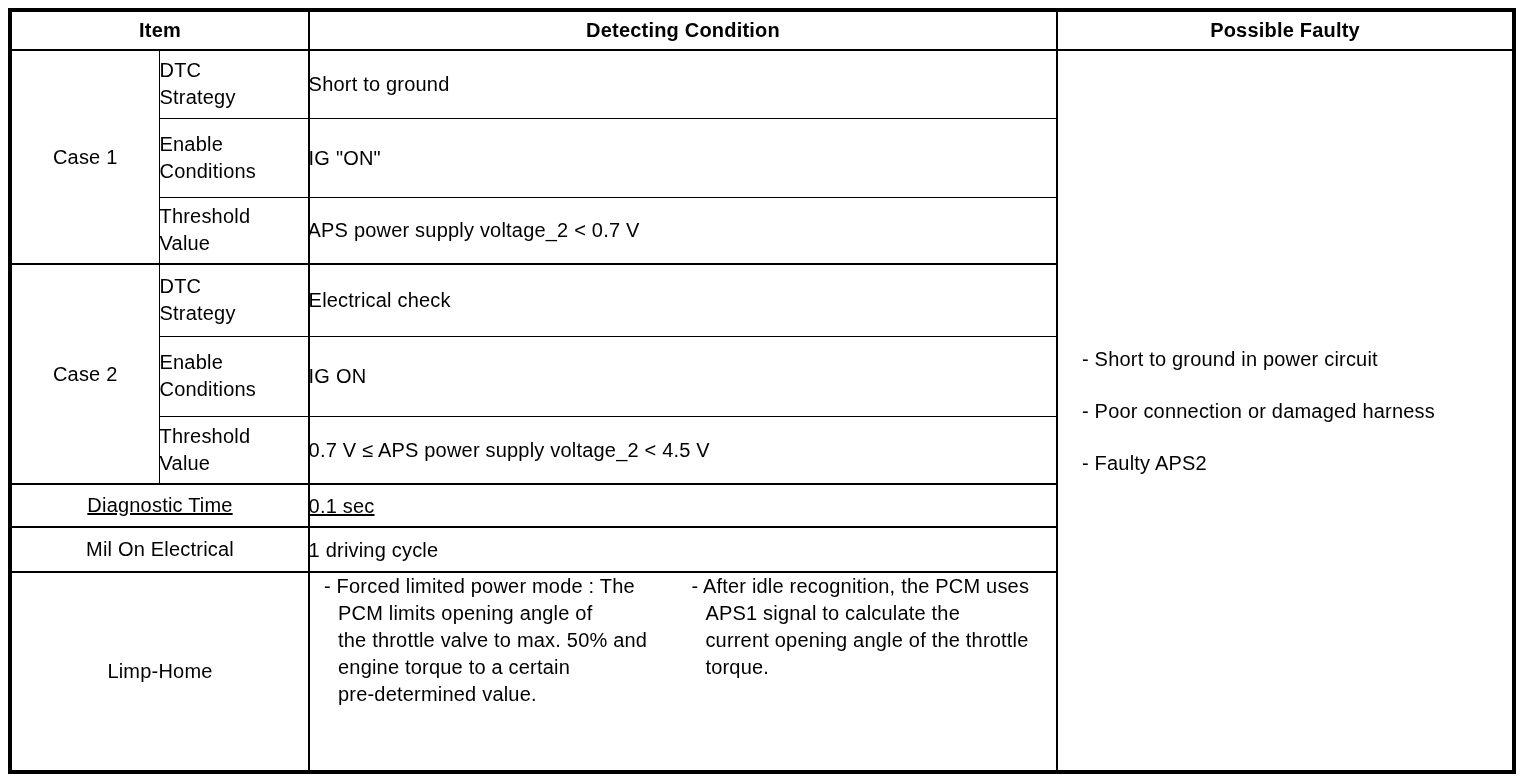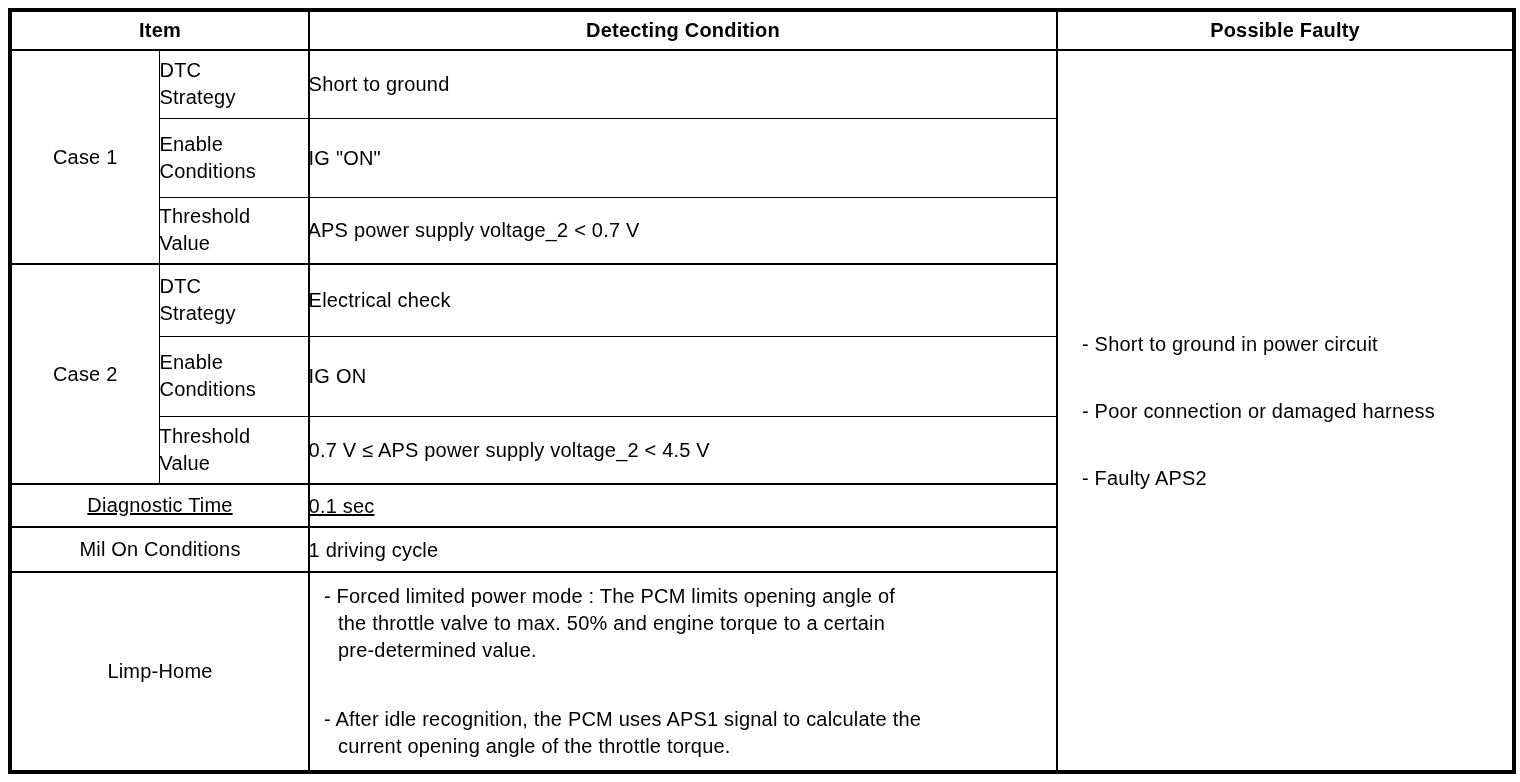--- a/index.html
+++ b/index.html
@@ -57,7 +57,7 @@
     display: flex;
     flex-direction: column;
     justify-content: center;
-    gap: 41px;
+    gap: 26px;
     padding-left: 24px;
     height: 100%;
   }

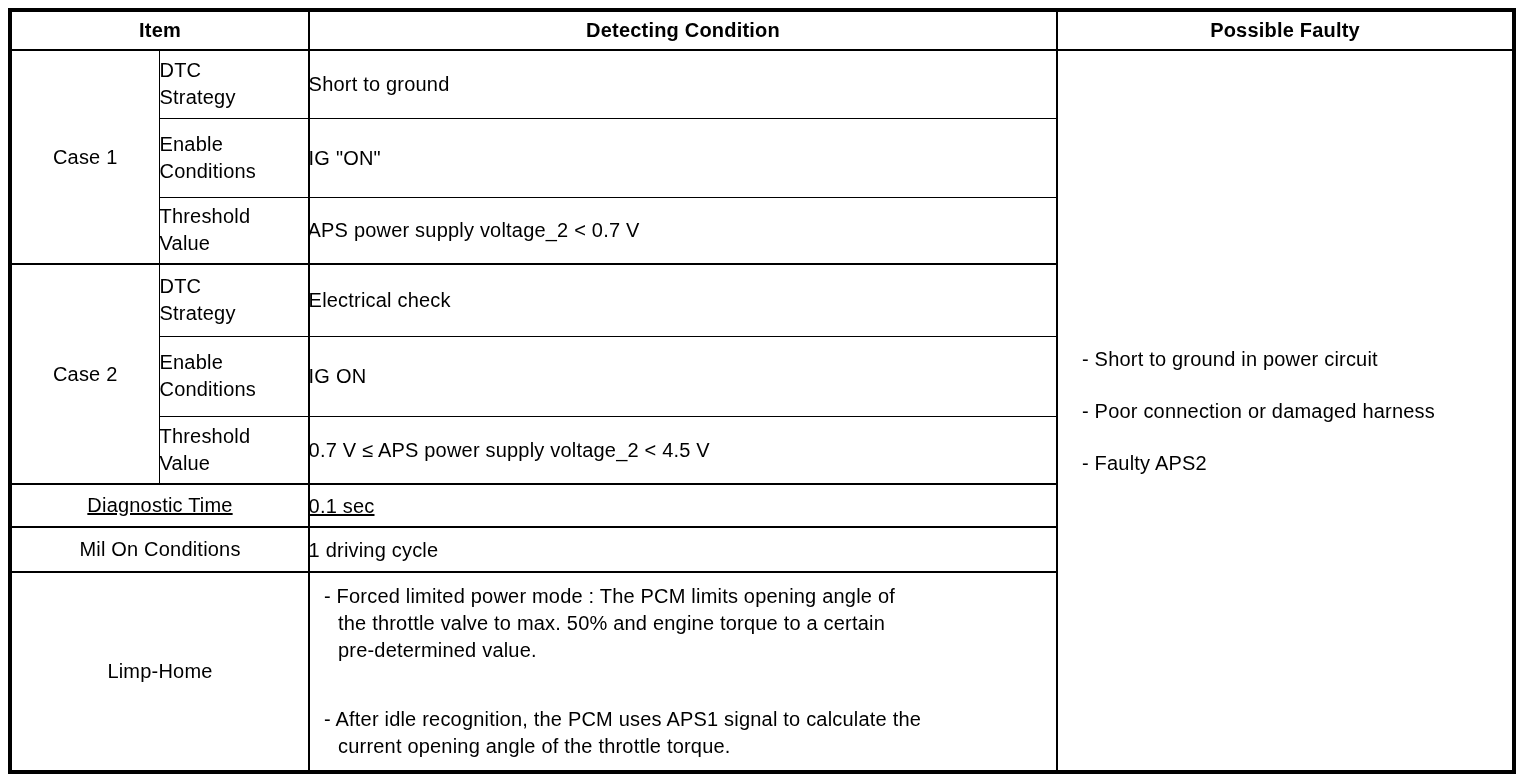--- a/index.html
+++ b/index.html
@@ -158,7 +158,7 @@
   </tr>
 
   <tr class="r-mil">
-    <td colspan="2" class="item-label bb2">Mil On Conditions</td>
+    <td colspan="2" class="item-label bb2">Mil On Electrical</td>
     <td class="val v2 bb2">- 1 driving cycle</td>
   </tr>
 

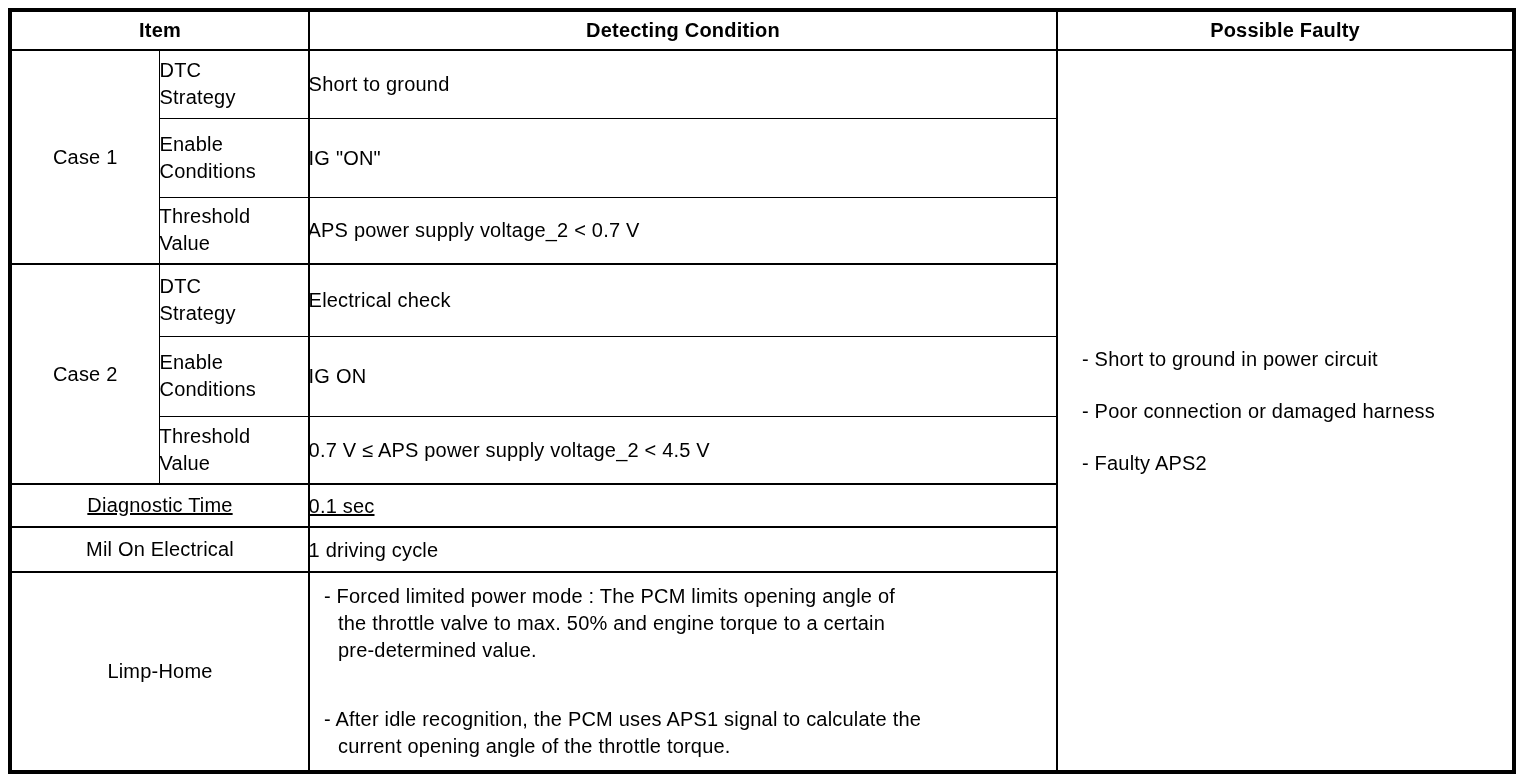--- a/index.html
+++ b/index.html
@@ -69,7 +69,7 @@
   .limp-cell { padding: 0; }
   .limp-wrap {
     display: flex;
-    flex-direction: column;
+    flex-direction: row;
     justify-content: center;
     gap: 42px;
     height: 100%;

